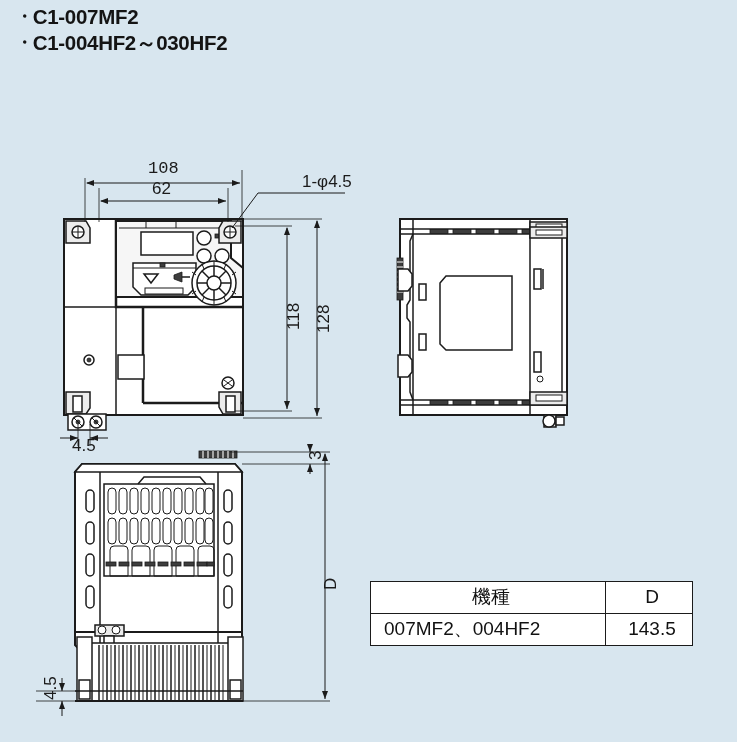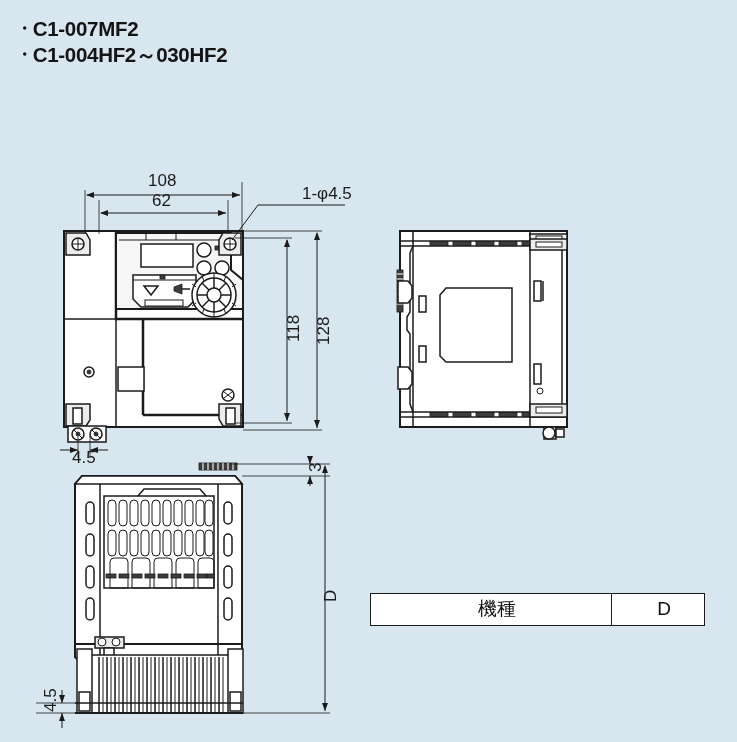--- a/index.html
+++ b/index.html
@@ -17,7 +17,7 @@
   }
   #root {
     position: absolute;
-    left: 0; top: 12px;
+    left: 0; top: 0;
     width: 737px;
     height: 606px;
   }

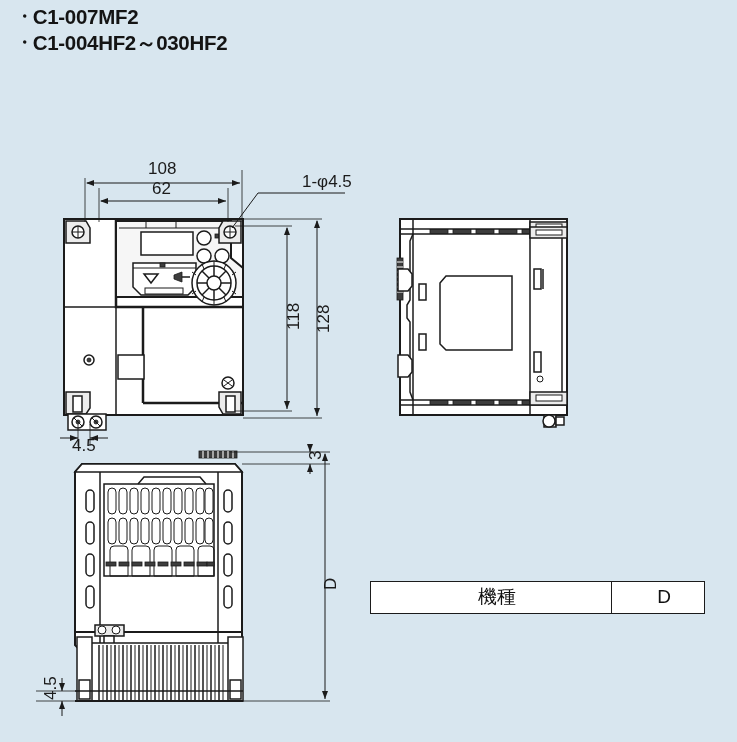--- a/index.html
+++ b/index.html
@@ -461,7 +461,7 @@
     </g>
   </svg>
 
-  <div class="dim" style="left:148px; top:160px;">108</div>
+  <div class="dim" style="left:148px; top:160px;font-family:Liberation Mono, monospace;">108</div>
   <div class="dim" style="left:152px; top:180px;">62</div>
   <div class="dim" style="left:302px; top:173px;">1-φ4.5</div>
   <div class="dim rot" style="left:285px; top:330px;">118</div>

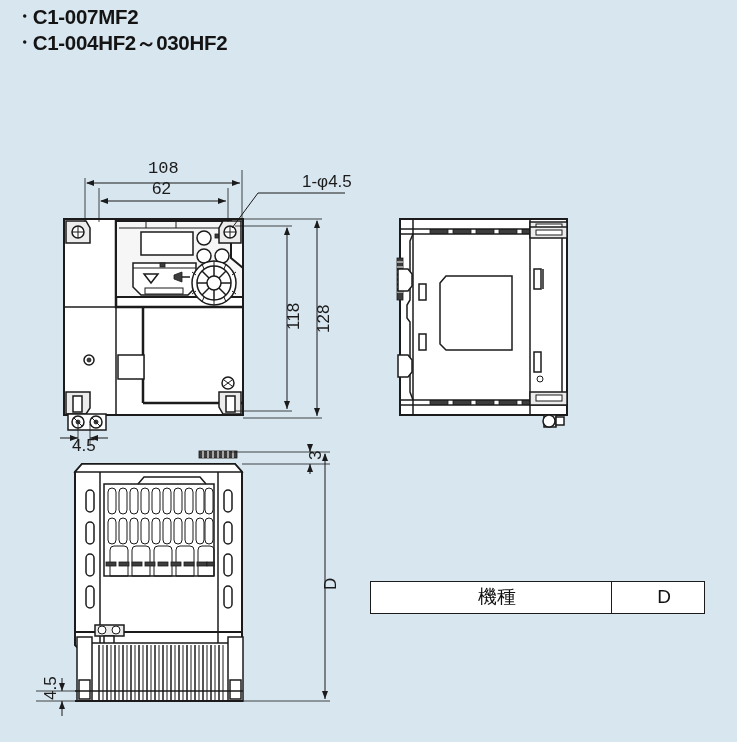--- a/index.html
+++ b/index.html
@@ -77,7 +77,7 @@
   .spec-table td, .spec-table th {
     border: 1.6px solid #1b1b1b;
     background: #ffffff;
-    padding: 2px 7px 3px 19px;
+    padding: 2px 7px 3px 13px;
     font-weight: normal;
     color: #111;
     height: 26px;

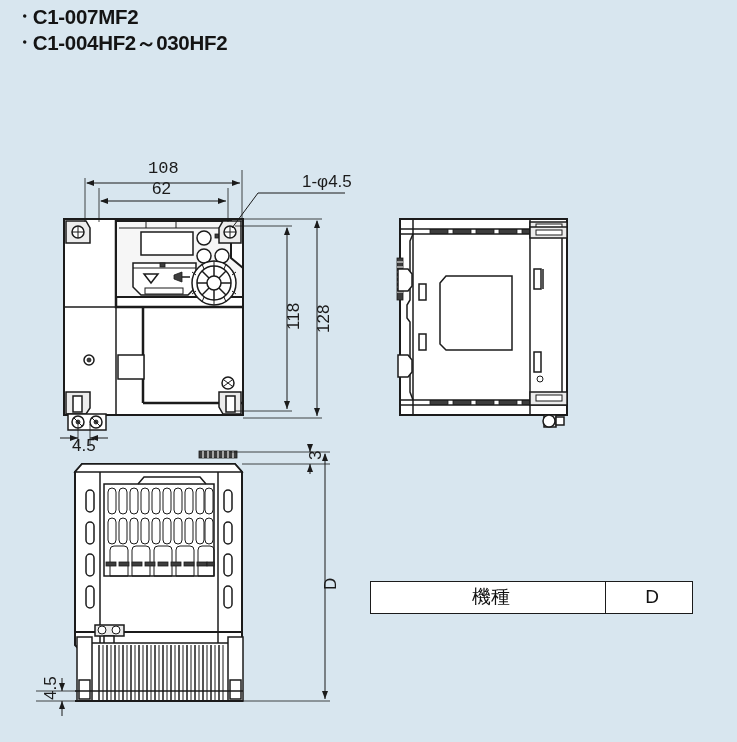--- a/index.html
+++ b/index.html
@@ -479,6 +479,10 @@
       </tr>
     </thead>
     <tbody>
+      <tr>
+        <td class="c-model">007MF2、004HF2</td>
+        <td class="c-d">143.5</td>
+      </tr>
     </tbody>
   </table>
 

